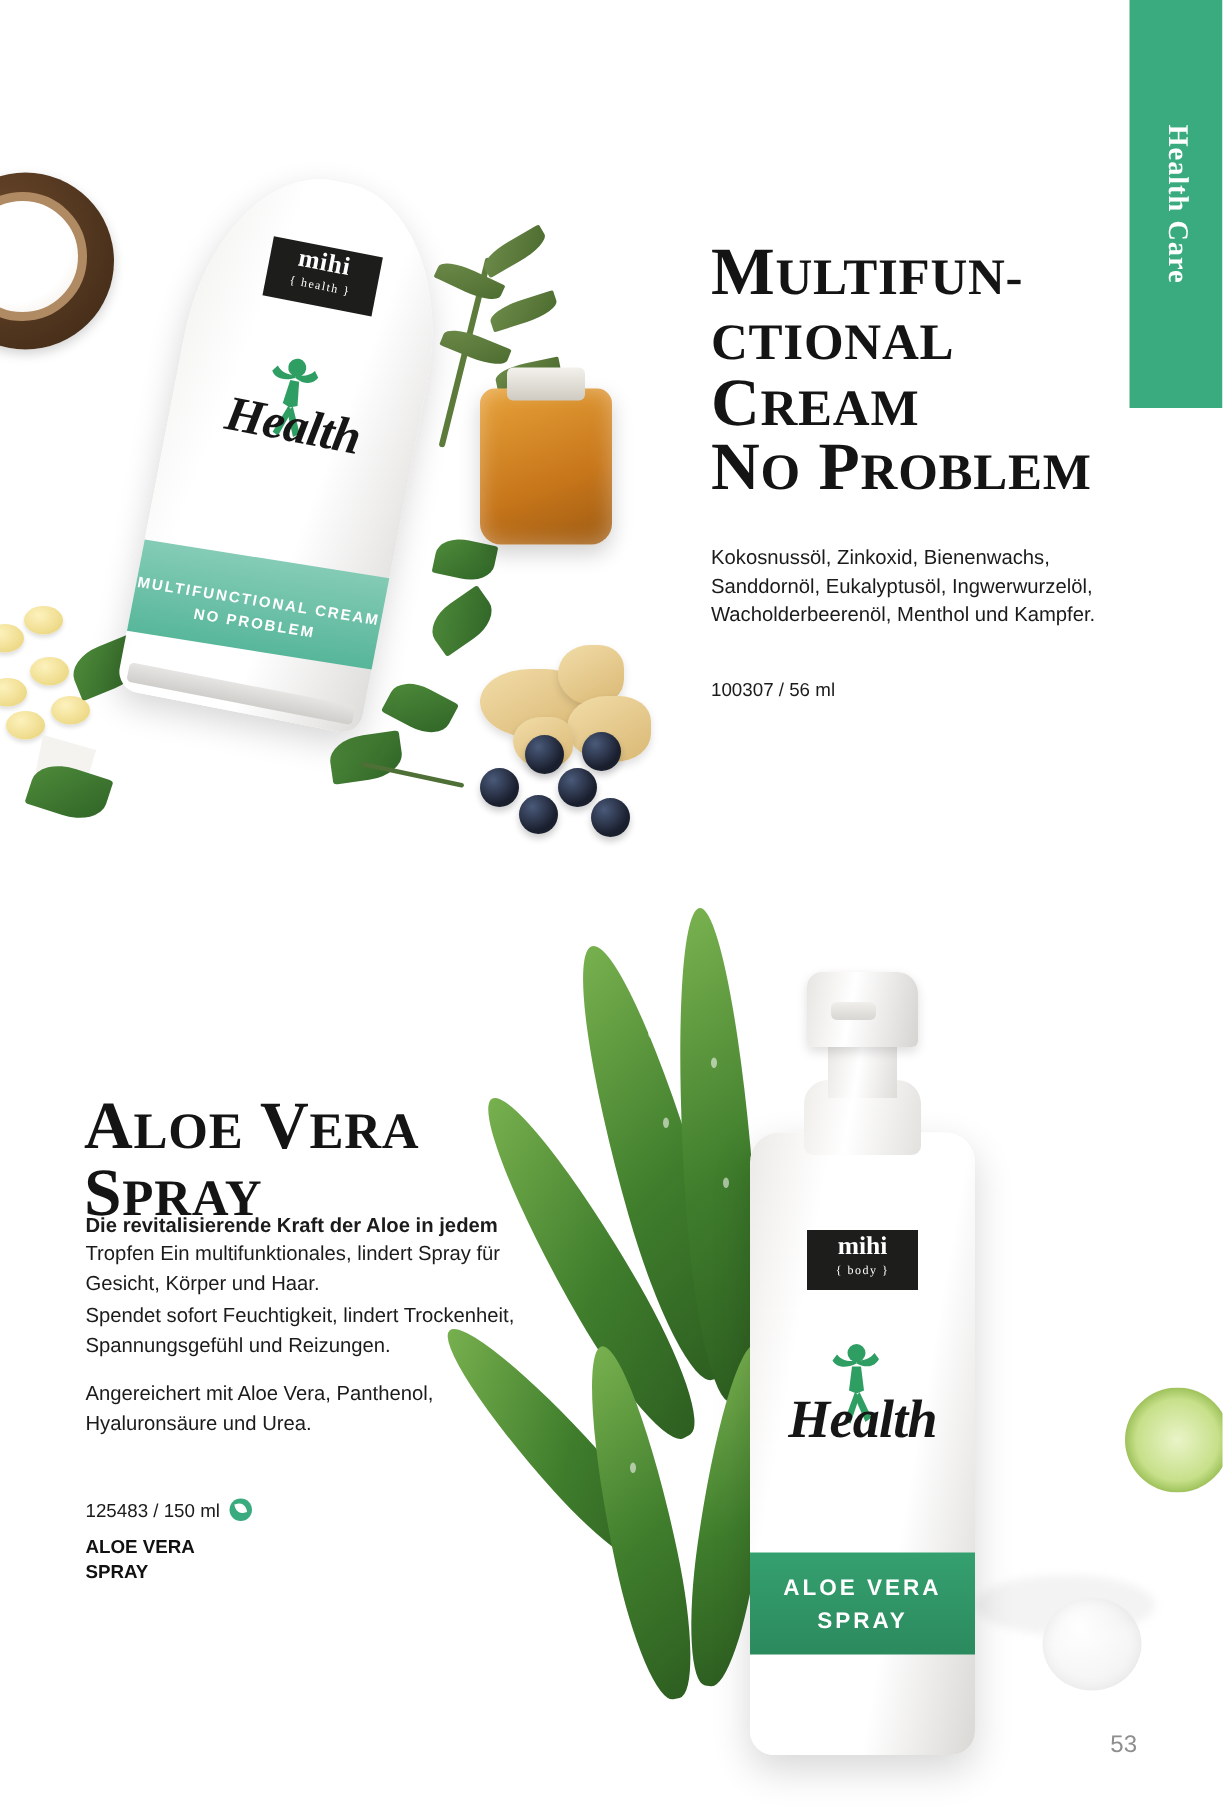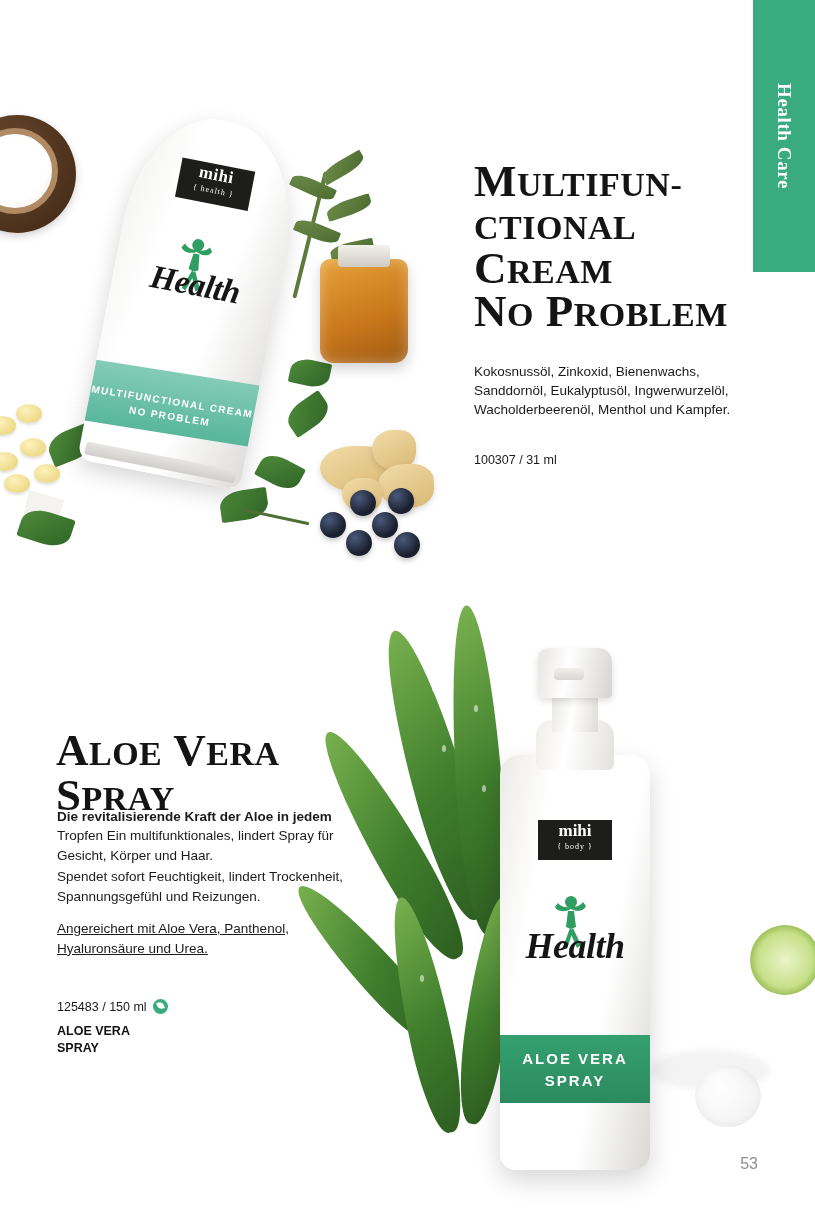--- a/index.html
+++ b/index.html
@@ -590,7 +590,7 @@
 
   <p class="ingredients-top">Kokosnussöl, Zinkoxid, Bienenwachs, Sanddornöl, Eukalyptusöl, Ingwerwurzelöl, Wacholderbeerenöl, Menthol und Kampfer.</p>
 
-  <div class="code-top">100307 / 31 ml</div>
+  <div class="code-top">100307 / 56 ml</div>
 
   <div class="name-top">
   </div>

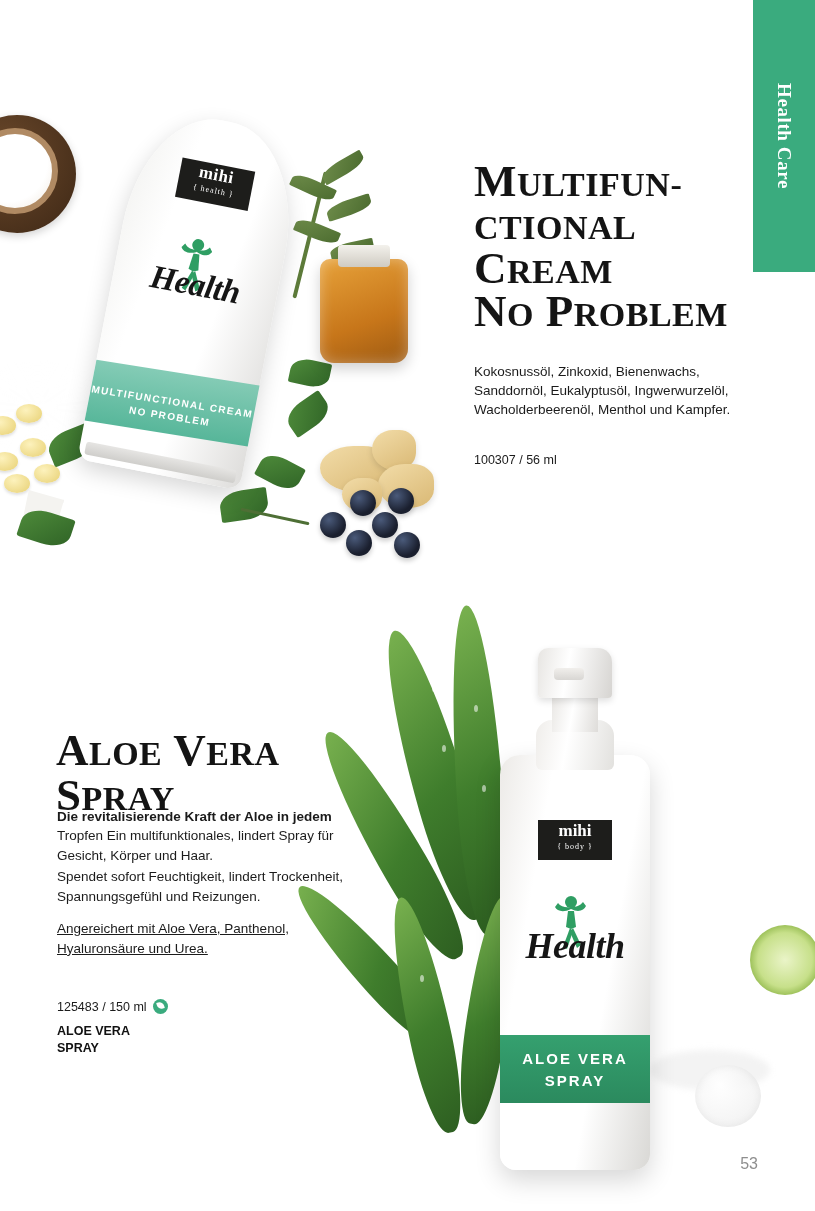--- a/index.html
+++ b/index.html
@@ -138,7 +138,7 @@
     color: #1b1b1b;
   }
   .desc-bottom p { margin: 0 0 13px 0; }
-  .desc-bottom p:last-child { margin-bottom: 12px; text-decoration: underline; }
+  .desc-bottom p:last-child { margin-bottom: 12px; }
   .desc-bottom b { font-weight: bold; }
 
   .code-bottom {

